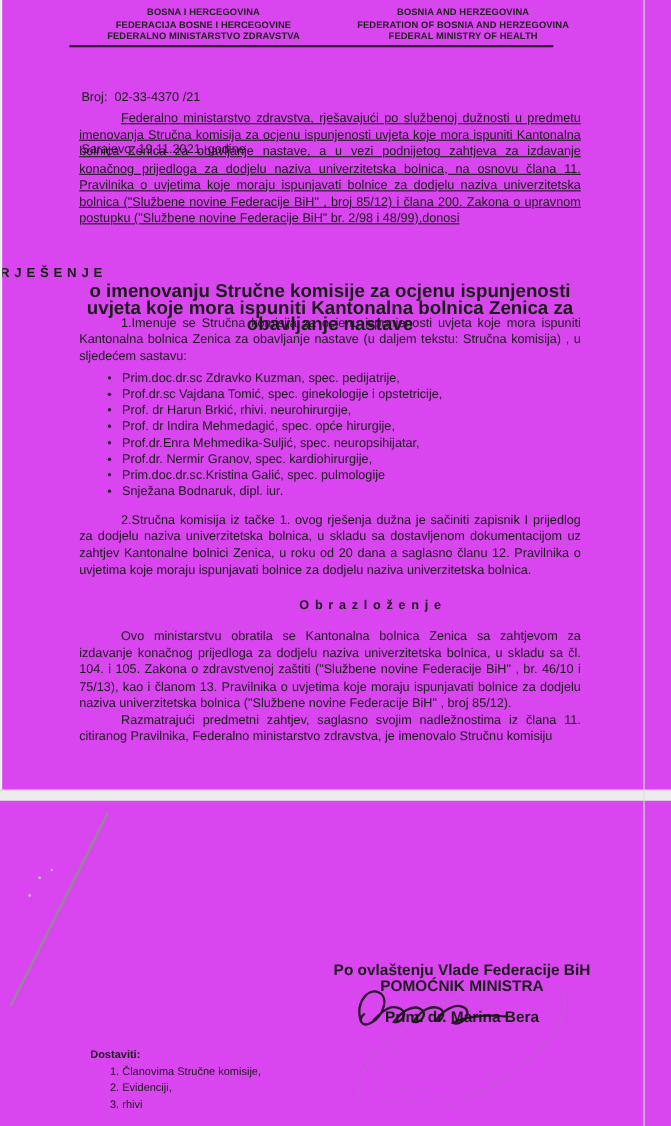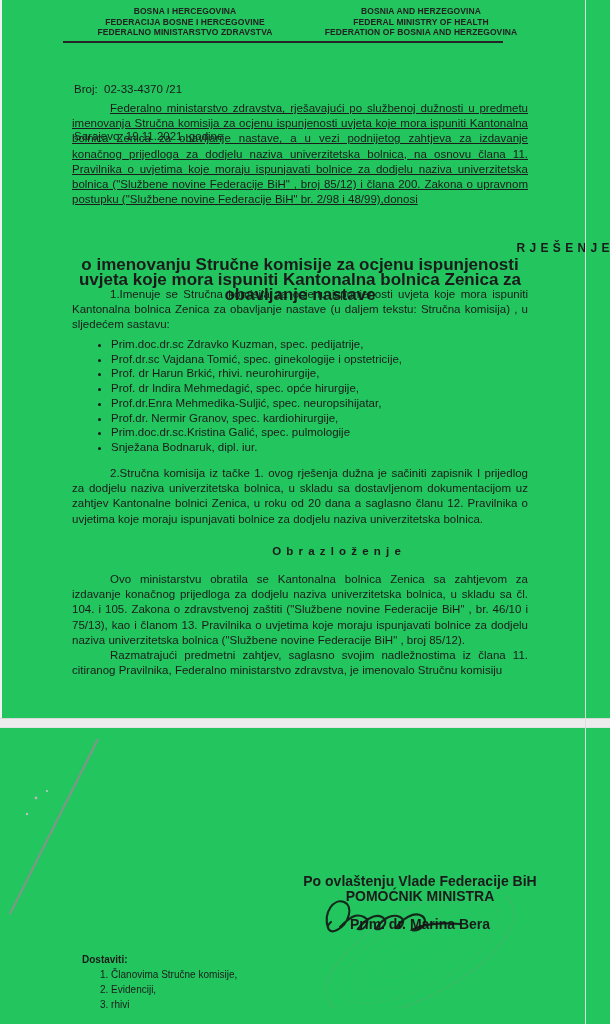--- a/index.html
+++ b/index.html
@@ -9,7 +9,7 @@
     font-family:"Liberation Sans",sans-serif;
     -webkit-font-smoothing:antialiased;
   }
-  .page{position:absolute;left:0;width:610px;background:#22c55e;}
+  .page{position:absolute;left:0;width:610px;background:#d946ef;}
   .page1{top:0;height:718px;}
   .page-gap{
     position:absolute;top:718px;left:0;width:610px;height:10px;

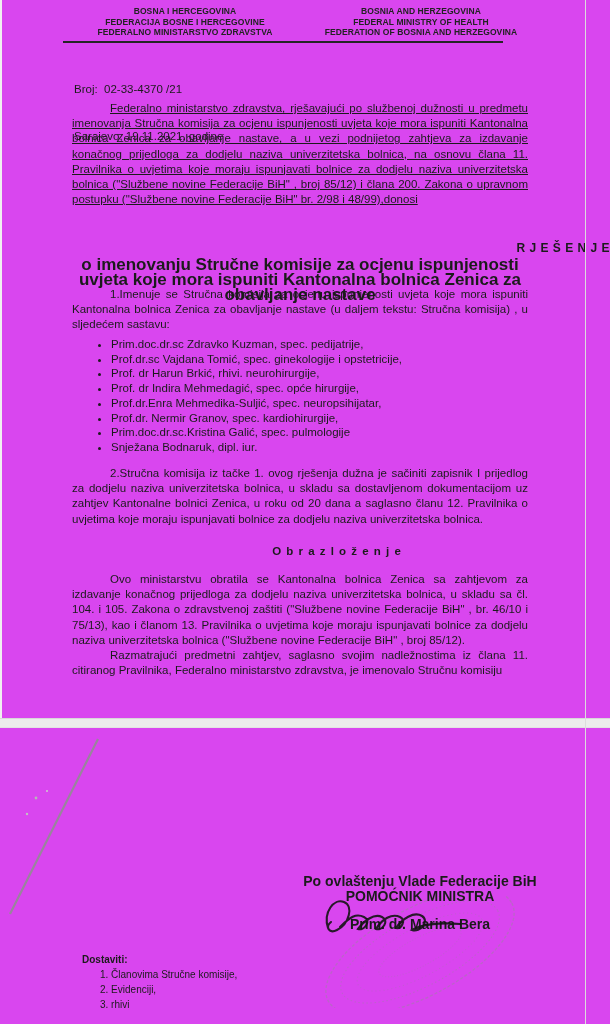--- a/index.html
+++ b/index.html
@@ -70,8 +70,8 @@
     </div>
     <div class="hdr hdr-right">
       <div>BOSNIA AND HERZEGOVINA</div>
+      <div>FEDERATION OF BOSNIA AND HERZEGOVINA</div>
       <div>FEDERAL MINISTRY OF HEALTH</div>
-      <div>FEDERATION OF BOSNIA AND HERZEGOVINA</div>
     </div>
 
     <div class="rule"></div>

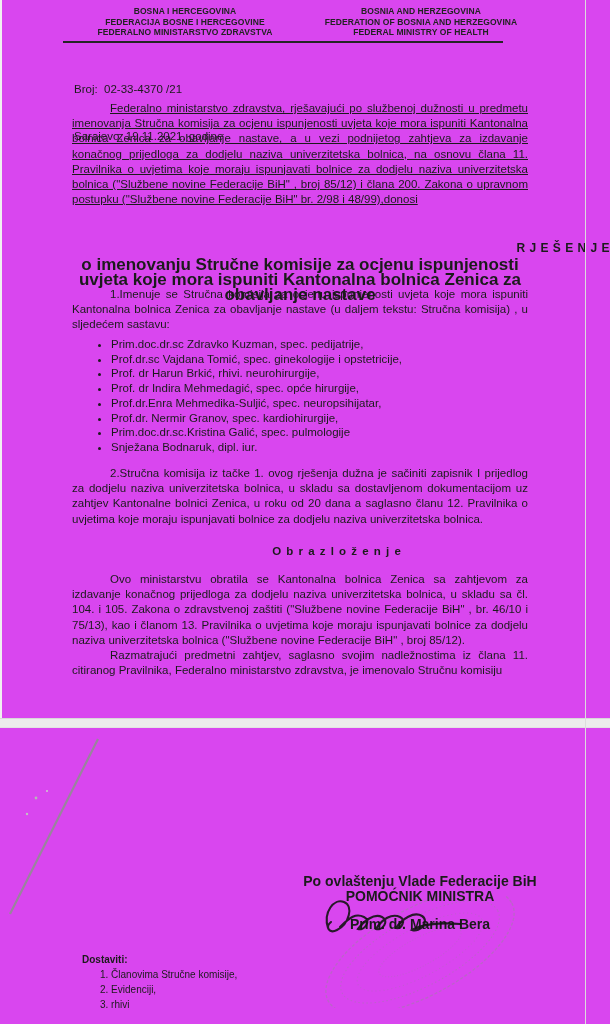--- a/index.html
+++ b/index.html
@@ -32,7 +32,7 @@
   .indent{text-indent:38px;}
 
   .p-intro{position:absolute;top:101px;left:72px;width:456px;text-decoration:underline;}
-  .doc-title{position:absolute;top:241px;left:0;width:610px;text-align:right;
+  .doc-title{position:absolute;top:241px;left:0;width:610px;text-align:left;
              font-weight:bold;font-size:12px;letter-spacing:0.5px;}
   .doc-subtitle{position:absolute;top:257px;left:72px;width:456px;text-align:center;
                 font-weight:bold;font-size:17px;line-height:15.2px;}

